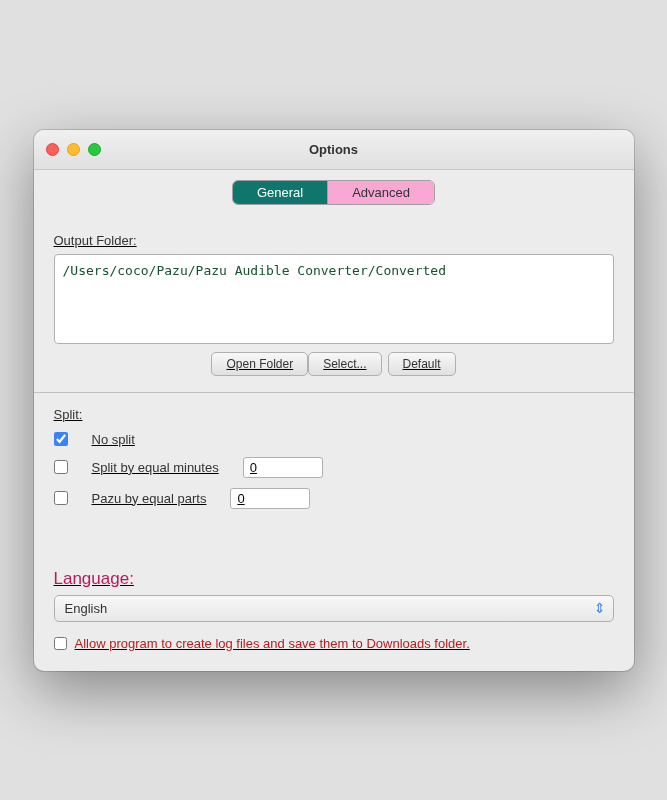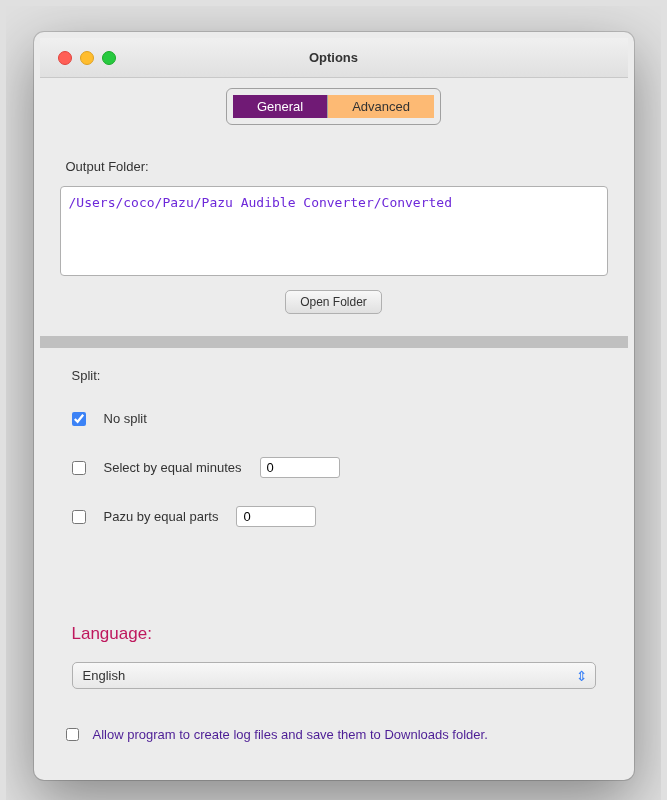--- a/index.html
+++ b/index.html
@@ -5,7 +5,7 @@
     * {
       box-sizing: border-box;
       margin: 0;
-      padding: 6px;
+      padding: 0;
     }
 
     body {

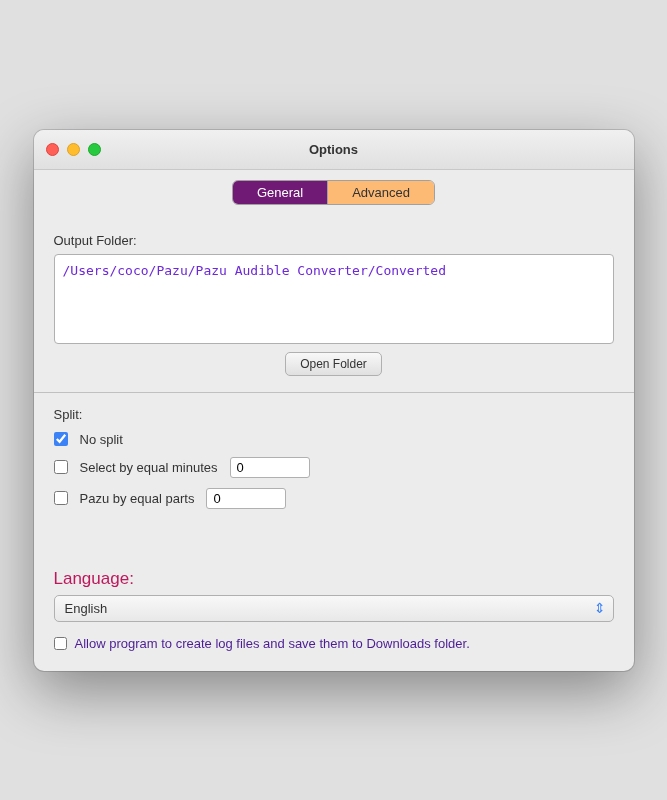--- a/index.html
+++ b/index.html
@@ -97,7 +97,7 @@
     }
 
     .tab.active {
-      background: #701a75;
+      background: #0f766e;
       color: white;
     }
 

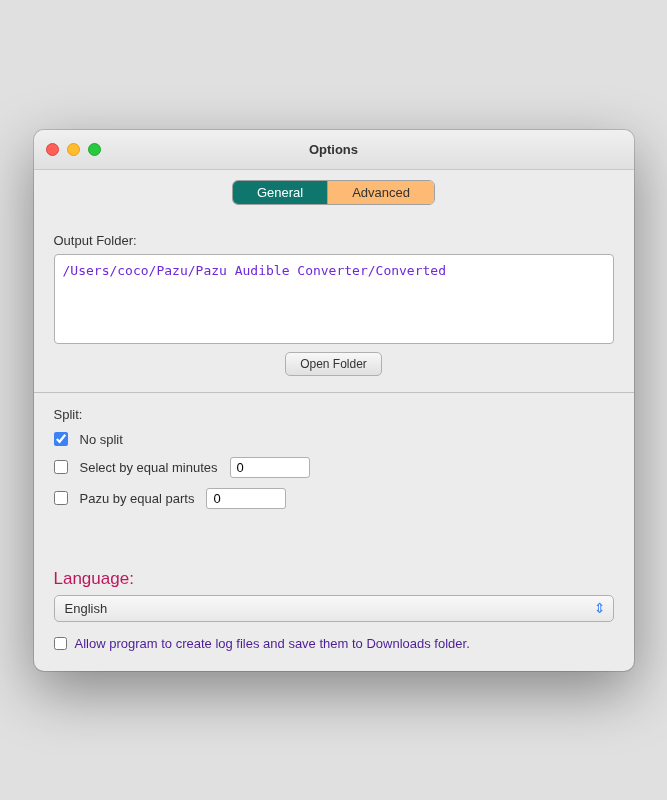--- a/index.html
+++ b/index.html
@@ -90,7 +90,7 @@
       padding: 4px 24px;
       font-size: 13px;
       cursor: pointer;
-      background: #fdba74;
+      background: #f9a8d4;
       color: #333;
       border: none;
       outline: none;

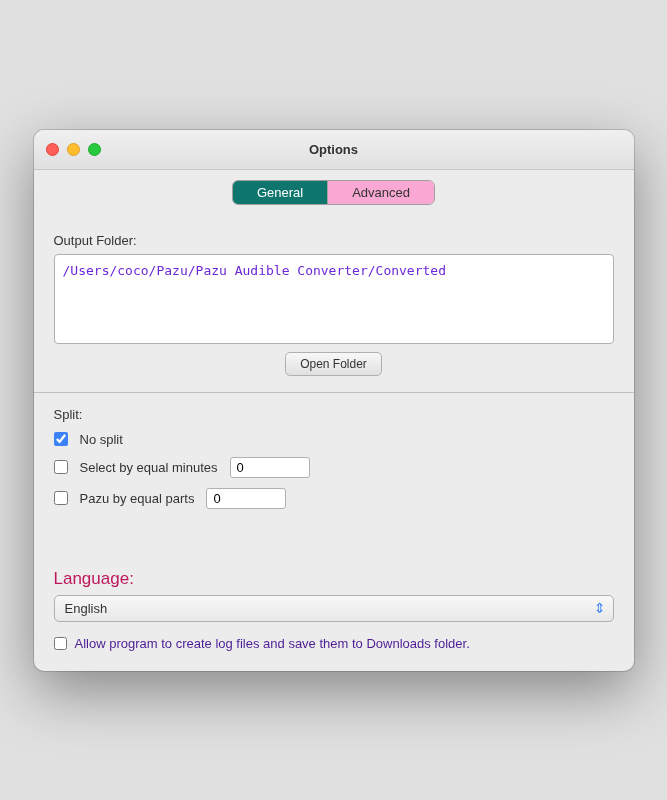--- a/index.html
+++ b/index.html
@@ -107,6 +107,7 @@
 
     .content {
       padding: 16px 20px 20px;
+      text-decoration: underline;
     }
 
     .section-label {

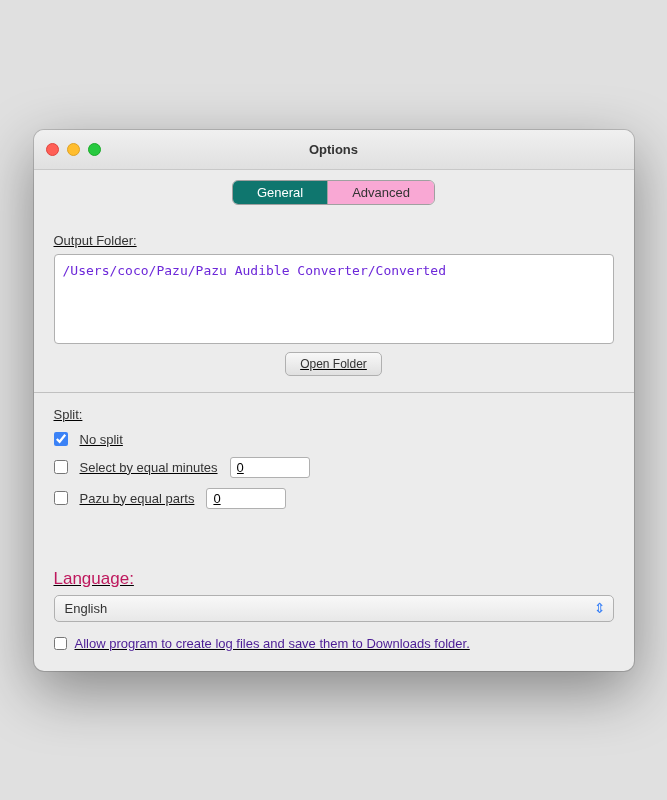--- a/index.html
+++ b/index.html
@@ -124,7 +124,7 @@
       height: 90px;
       width: 100%;
       font-size: 13px;
-      color: #6d28d9;
+      color: #14532d;
       resize: none;
       outline: none;
       vertical-align: top;

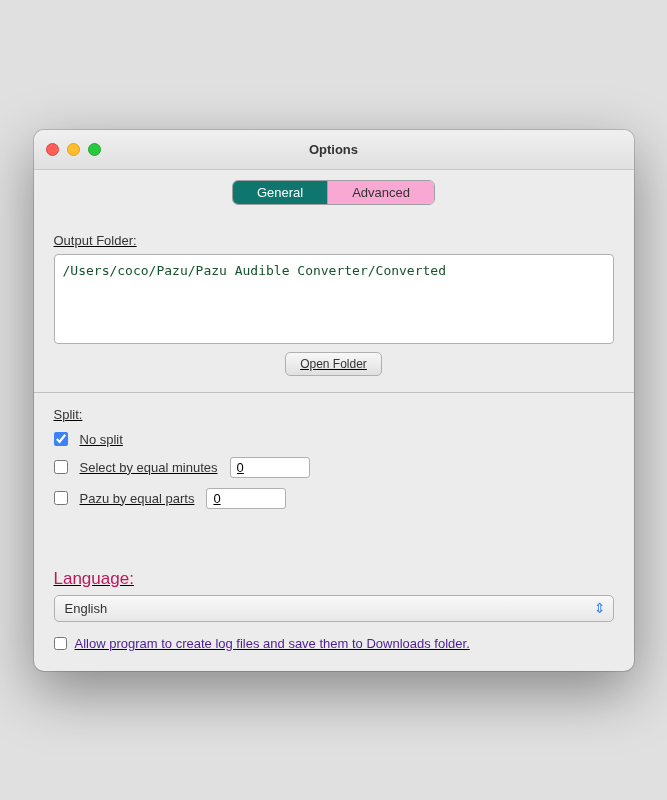--- a/index.html
+++ b/index.html
@@ -291,6 +291,10 @@
     
     <div class="folder-buttons">
       <button class="btn">Open Folder</button>
+      <div class="btn-group-right">
+        <button class="btn">Select...</button>
+        <button class="btn">Default</button>
+      </div>
     </div>
 
     

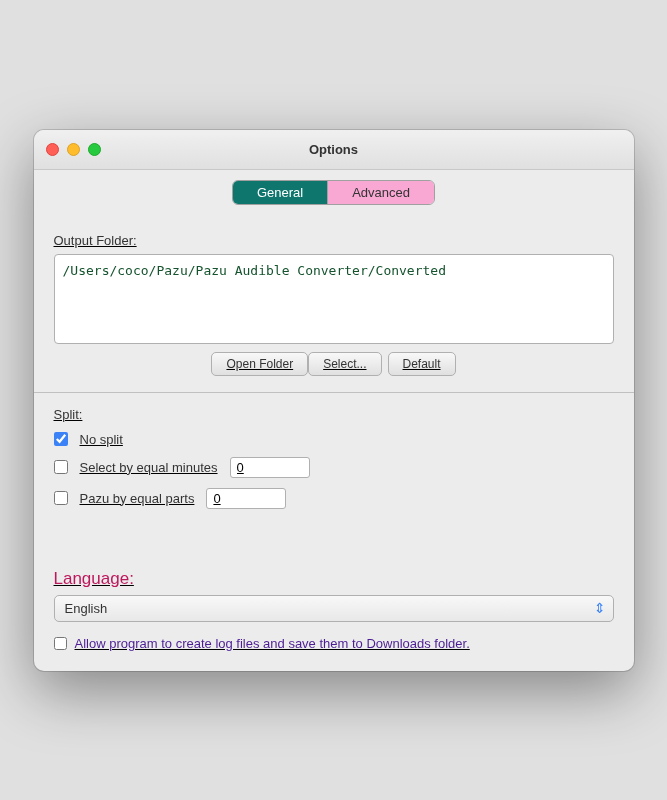--- a/index.html
+++ b/index.html
@@ -174,7 +174,7 @@
       display: flex;
       align-items: center;
       margin-bottom: 10px;
-      gap: 12px;
+      gap: 24px;
     }
 
     .checkbox-row input[type="checkbox"] {

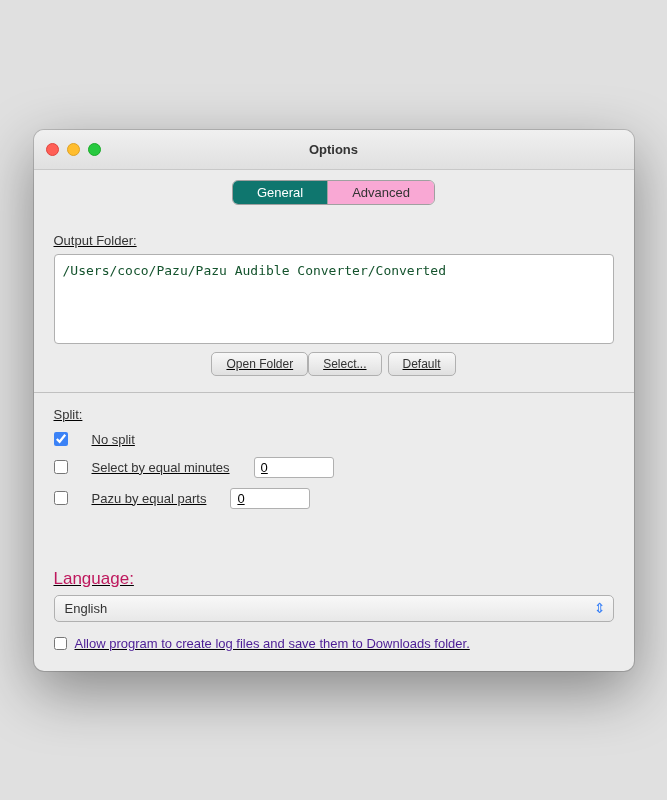--- a/index.html
+++ b/index.html
@@ -311,7 +311,7 @@
 
       <div class="checkbox-row">
         <input type="checkbox" style="">
-        <span class="checkbox-label">Select by equal minutes</span>
+        <span class="checkbox-label">Split by equal minutes</span>
         <input type="text" class="number-input" value="0" style="">
       </div>
 

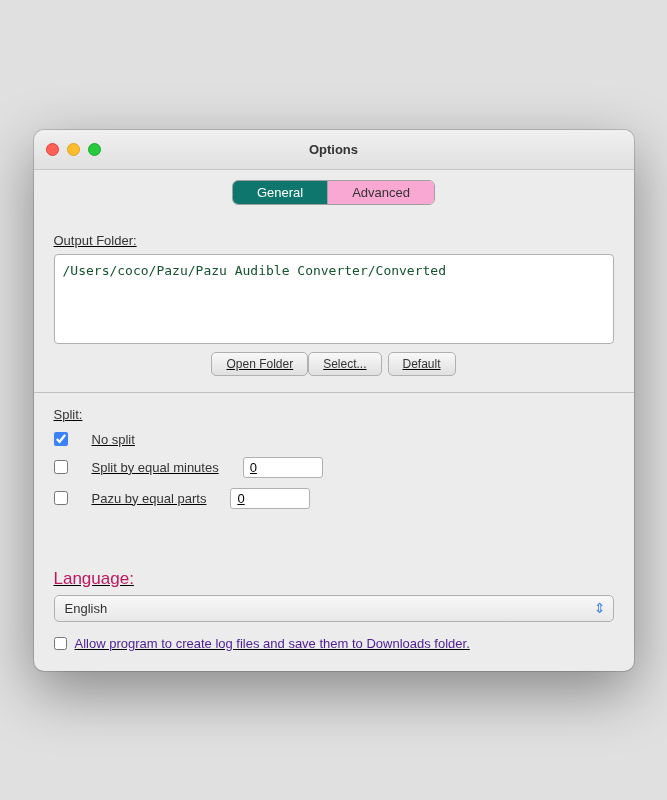--- a/index.html
+++ b/index.html
@@ -254,7 +254,7 @@
 
     .log-label {
       font-size: 13px;
-      color: #4c1d95;
+      color: #b91c1c;
     }
 
     .no-split-checked {

